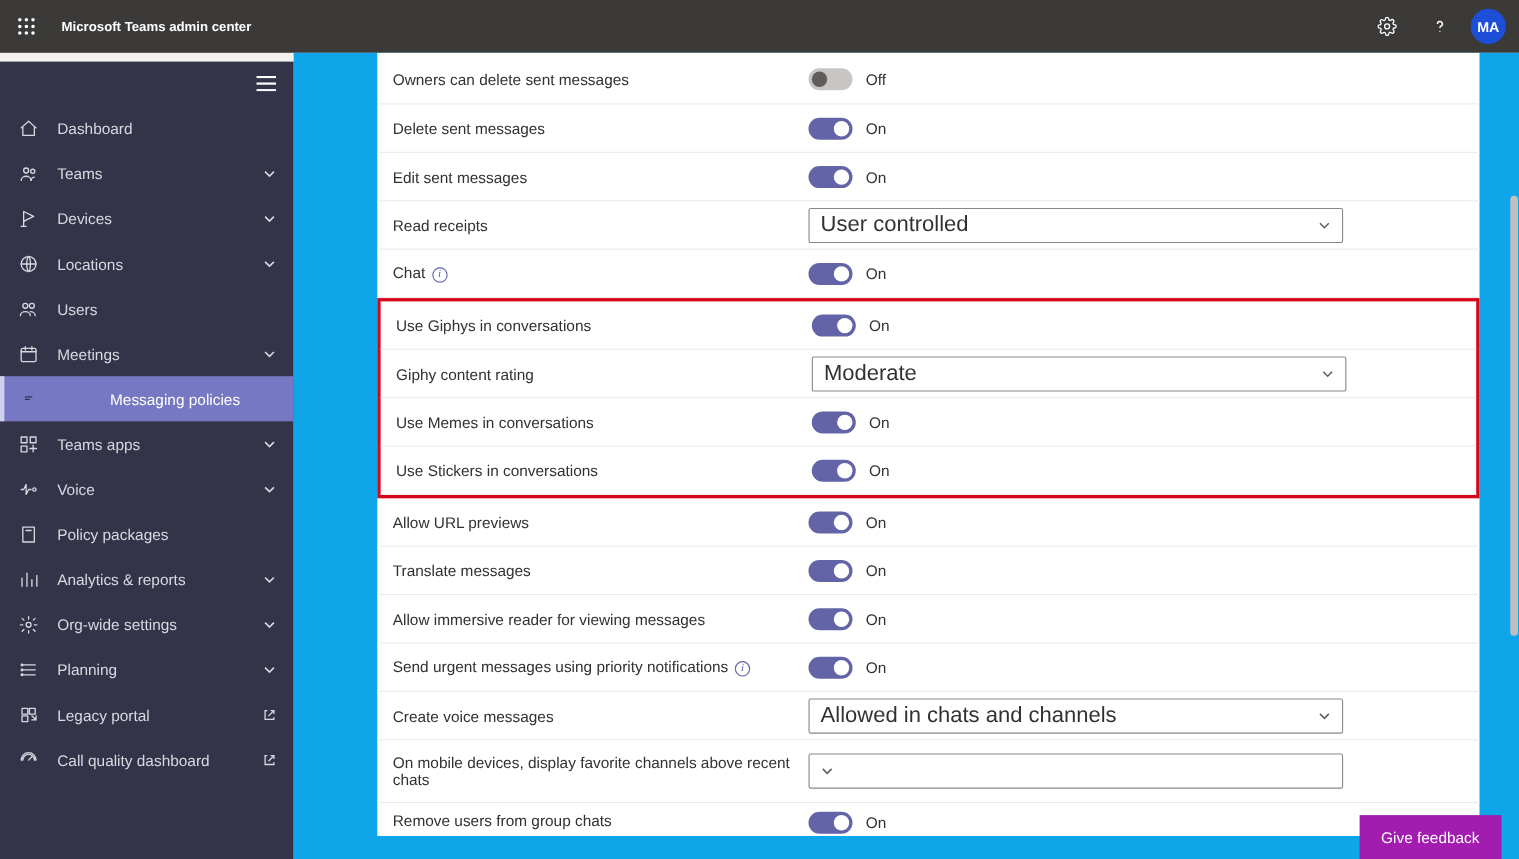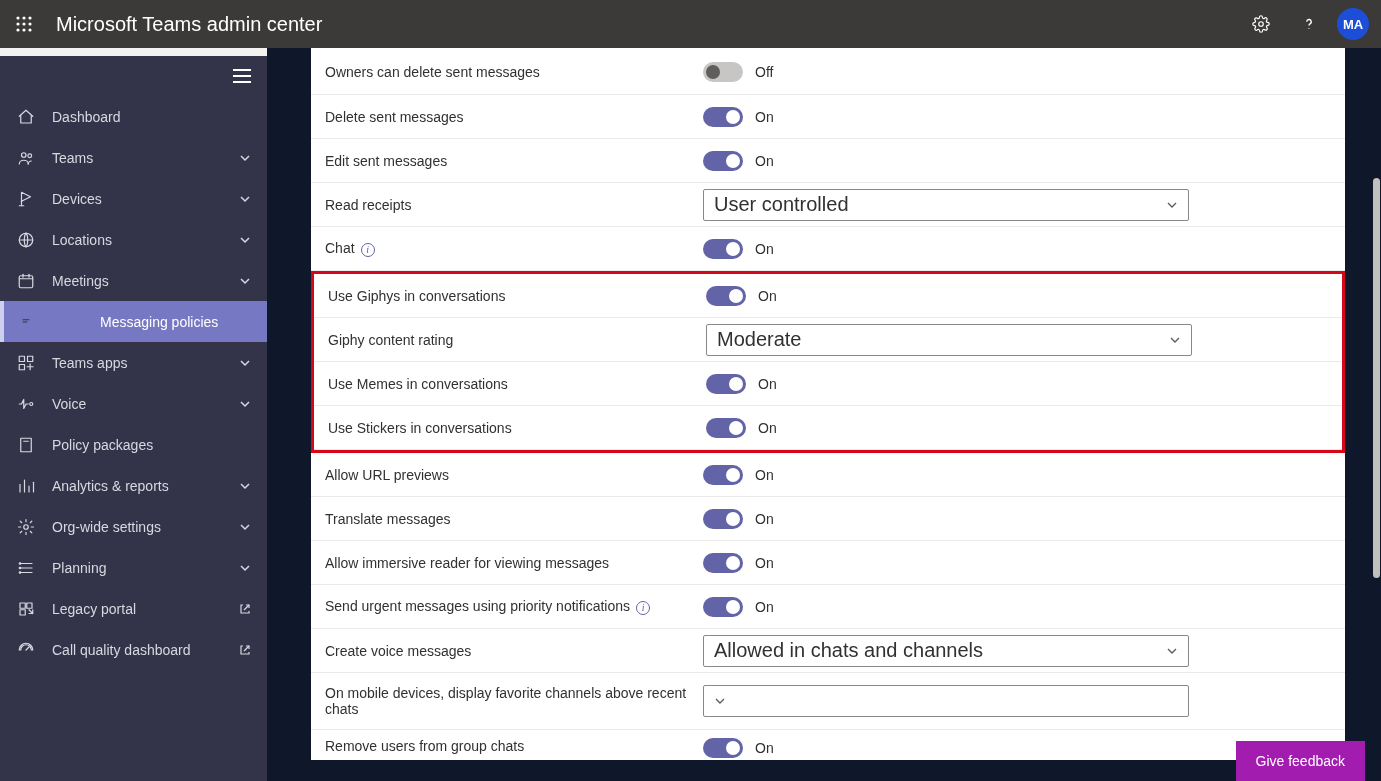--- a/index.html
+++ b/index.html
@@ -28,7 +28,7 @@
     cursor: pointer;
   }
   .waffle svg { fill: #fff; }
-  .app-title { font-size: 20px; font-weight: 400; padding-left: 8px; }
+  .app-title { font-size: 12px; font-weight: 700; padding-left: 8px; }
   .topbar-spacer { flex: 1; }
   .topbar-icon {
     width: 48px; height: 48px;

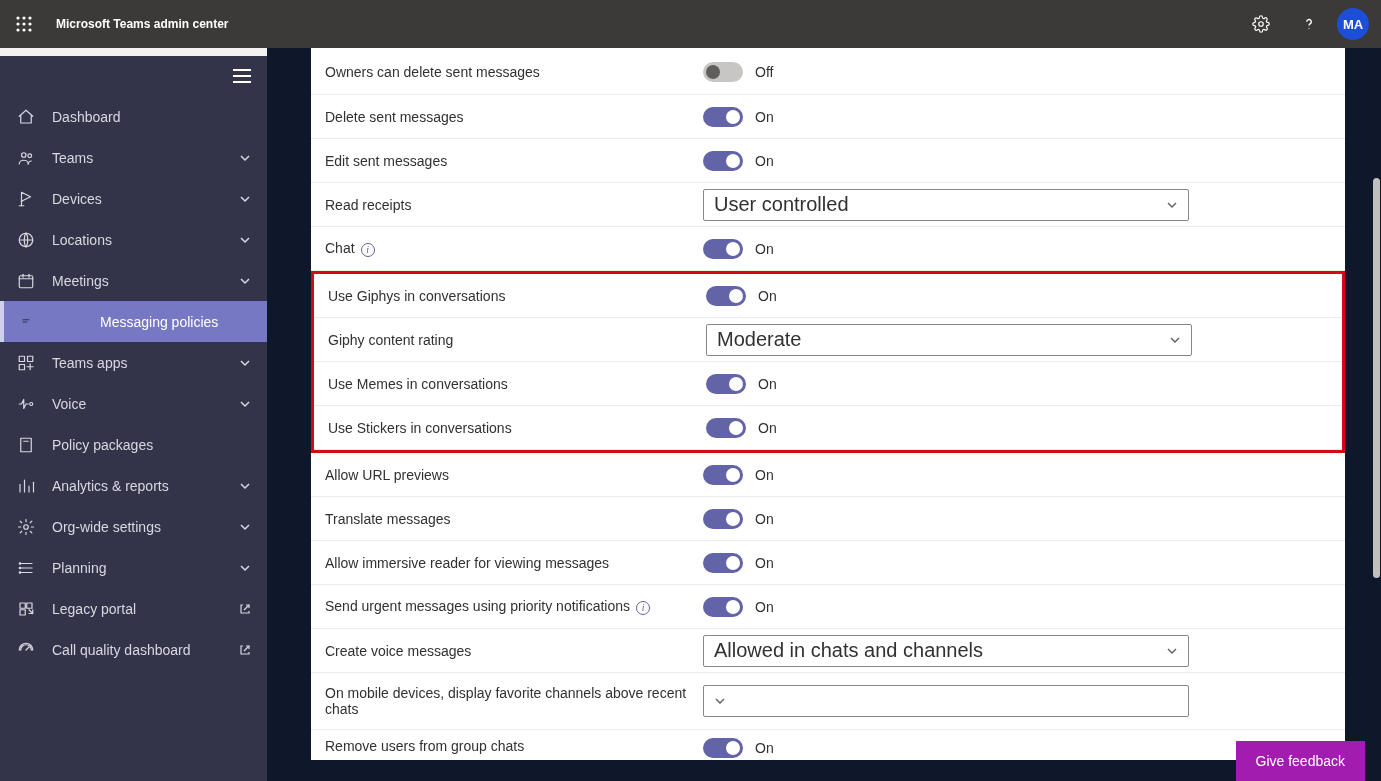--- a/index.html
+++ b/index.html
@@ -92,7 +92,8 @@
     position: absolute;
     top: 48px; left: 267px; right: 0; bottom: 0;
     overflow-y: auto;
-    background: #0f172a;
+    background: #0ea5e9;
+    padding-left: 32px;
   }
   .panel {
     margin: 0 36px 0 44px;

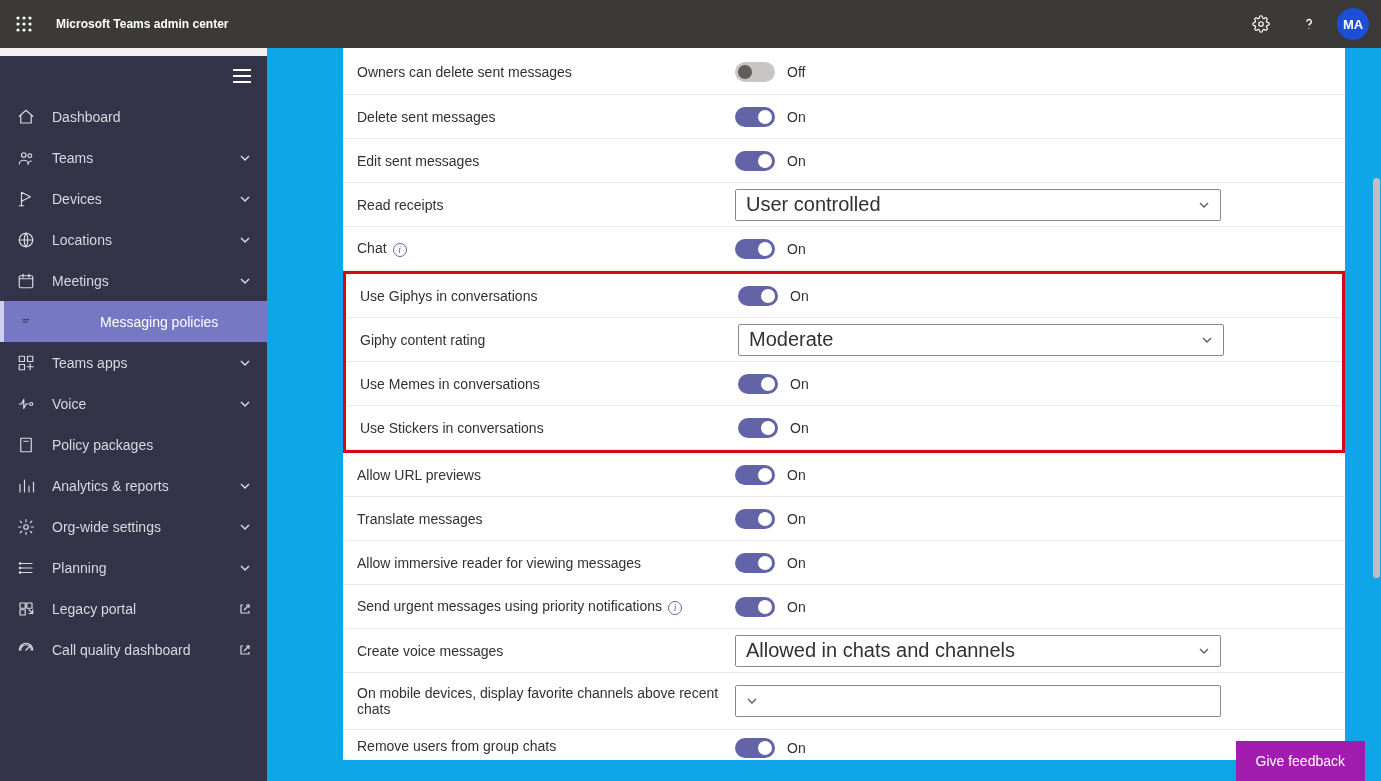--- a/index.html
+++ b/index.html
@@ -299,6 +299,17 @@
       <div class="nav-item">
         <span class="nav-icon">
           <svg width="18" height="18" viewBox="0 0 24 24" fill="none" stroke="#d8d8e0" stroke-width="1.6" stroke-linecap="round" stroke-linejoin="round">
+            <circle cx="8" cy="8" r="3"></circle>
+            <circle cx="16" cy="8" r="3"></circle>
+            <path d="M2 20c0-3 3-5 6-5s6 2 6 5"></path>
+            <path d="M14 15c3 0 6 2 6 5"></path>
+          </svg>
+        </span>
+        <span class="nav-label">Users</span>
+      </div>
+      <div class="nav-item">
+        <span class="nav-icon">
+          <svg width="18" height="18" viewBox="0 0 24 24" fill="none" stroke="#d8d8e0" stroke-width="1.6" stroke-linecap="round" stroke-linejoin="round">
             <rect x="3" y="5" width="18" height="16" rx="2"></rect>
             <path d="M3 9h18"></path>
             <path d="M8 3v4"></path>

